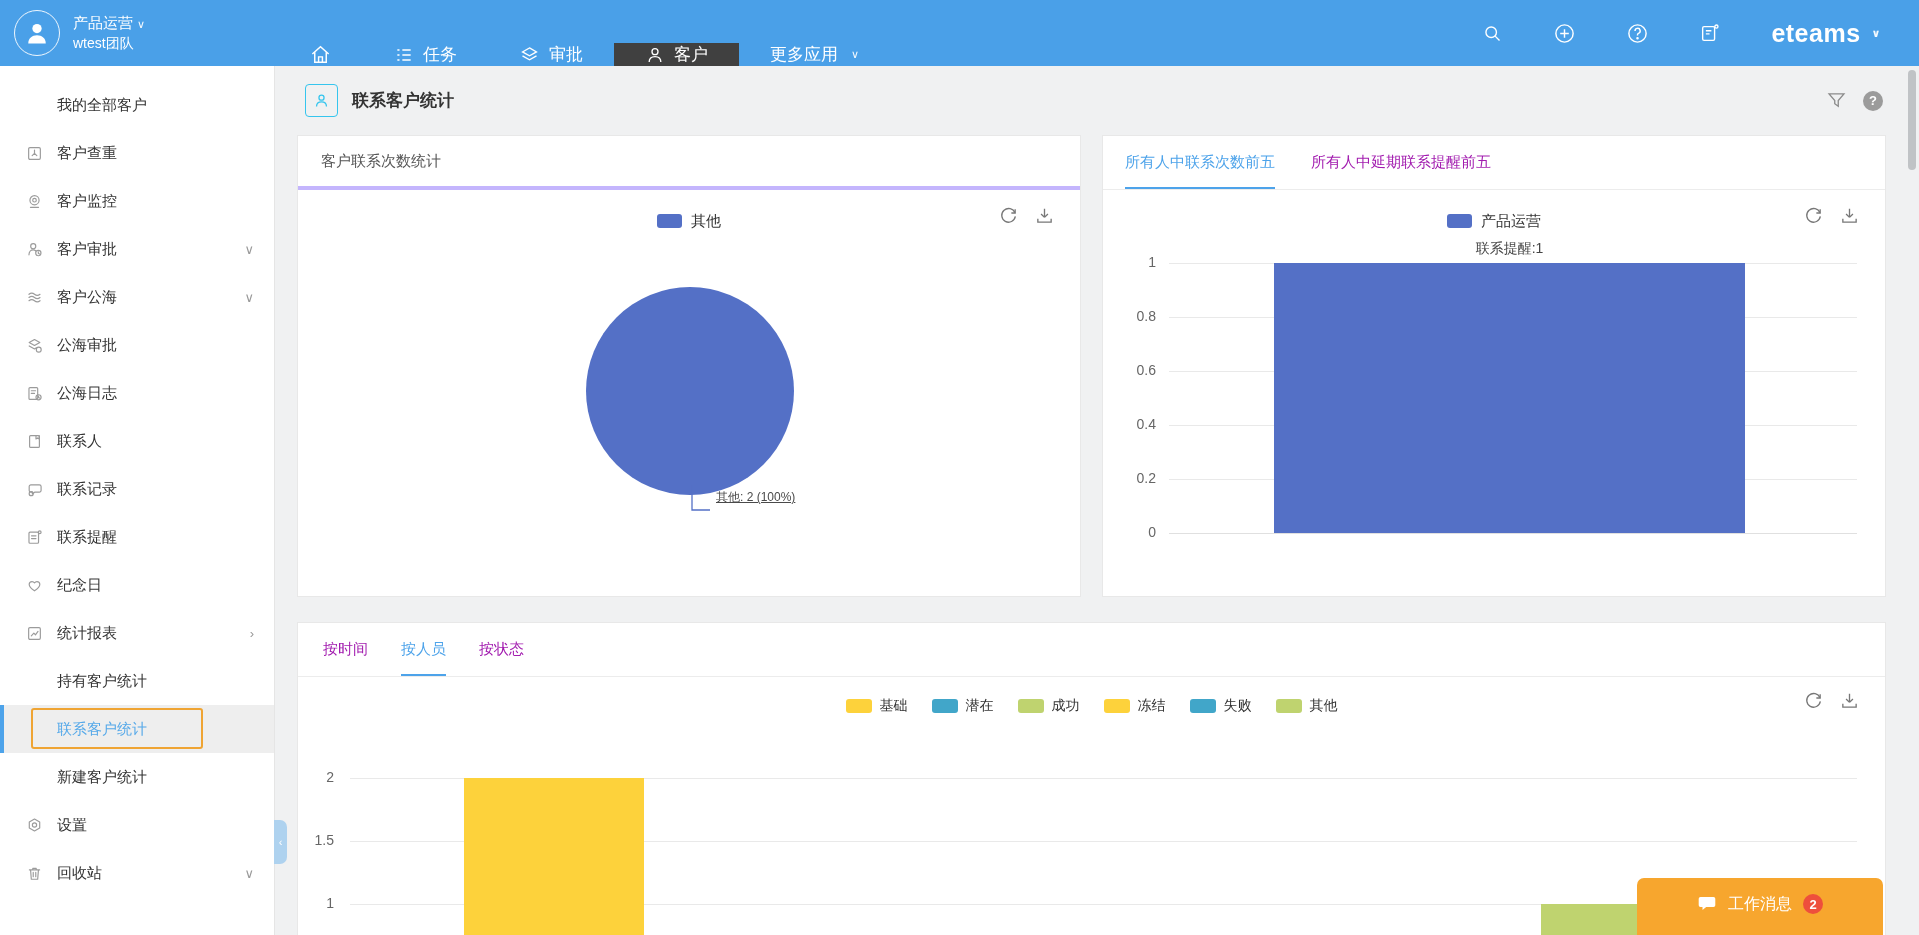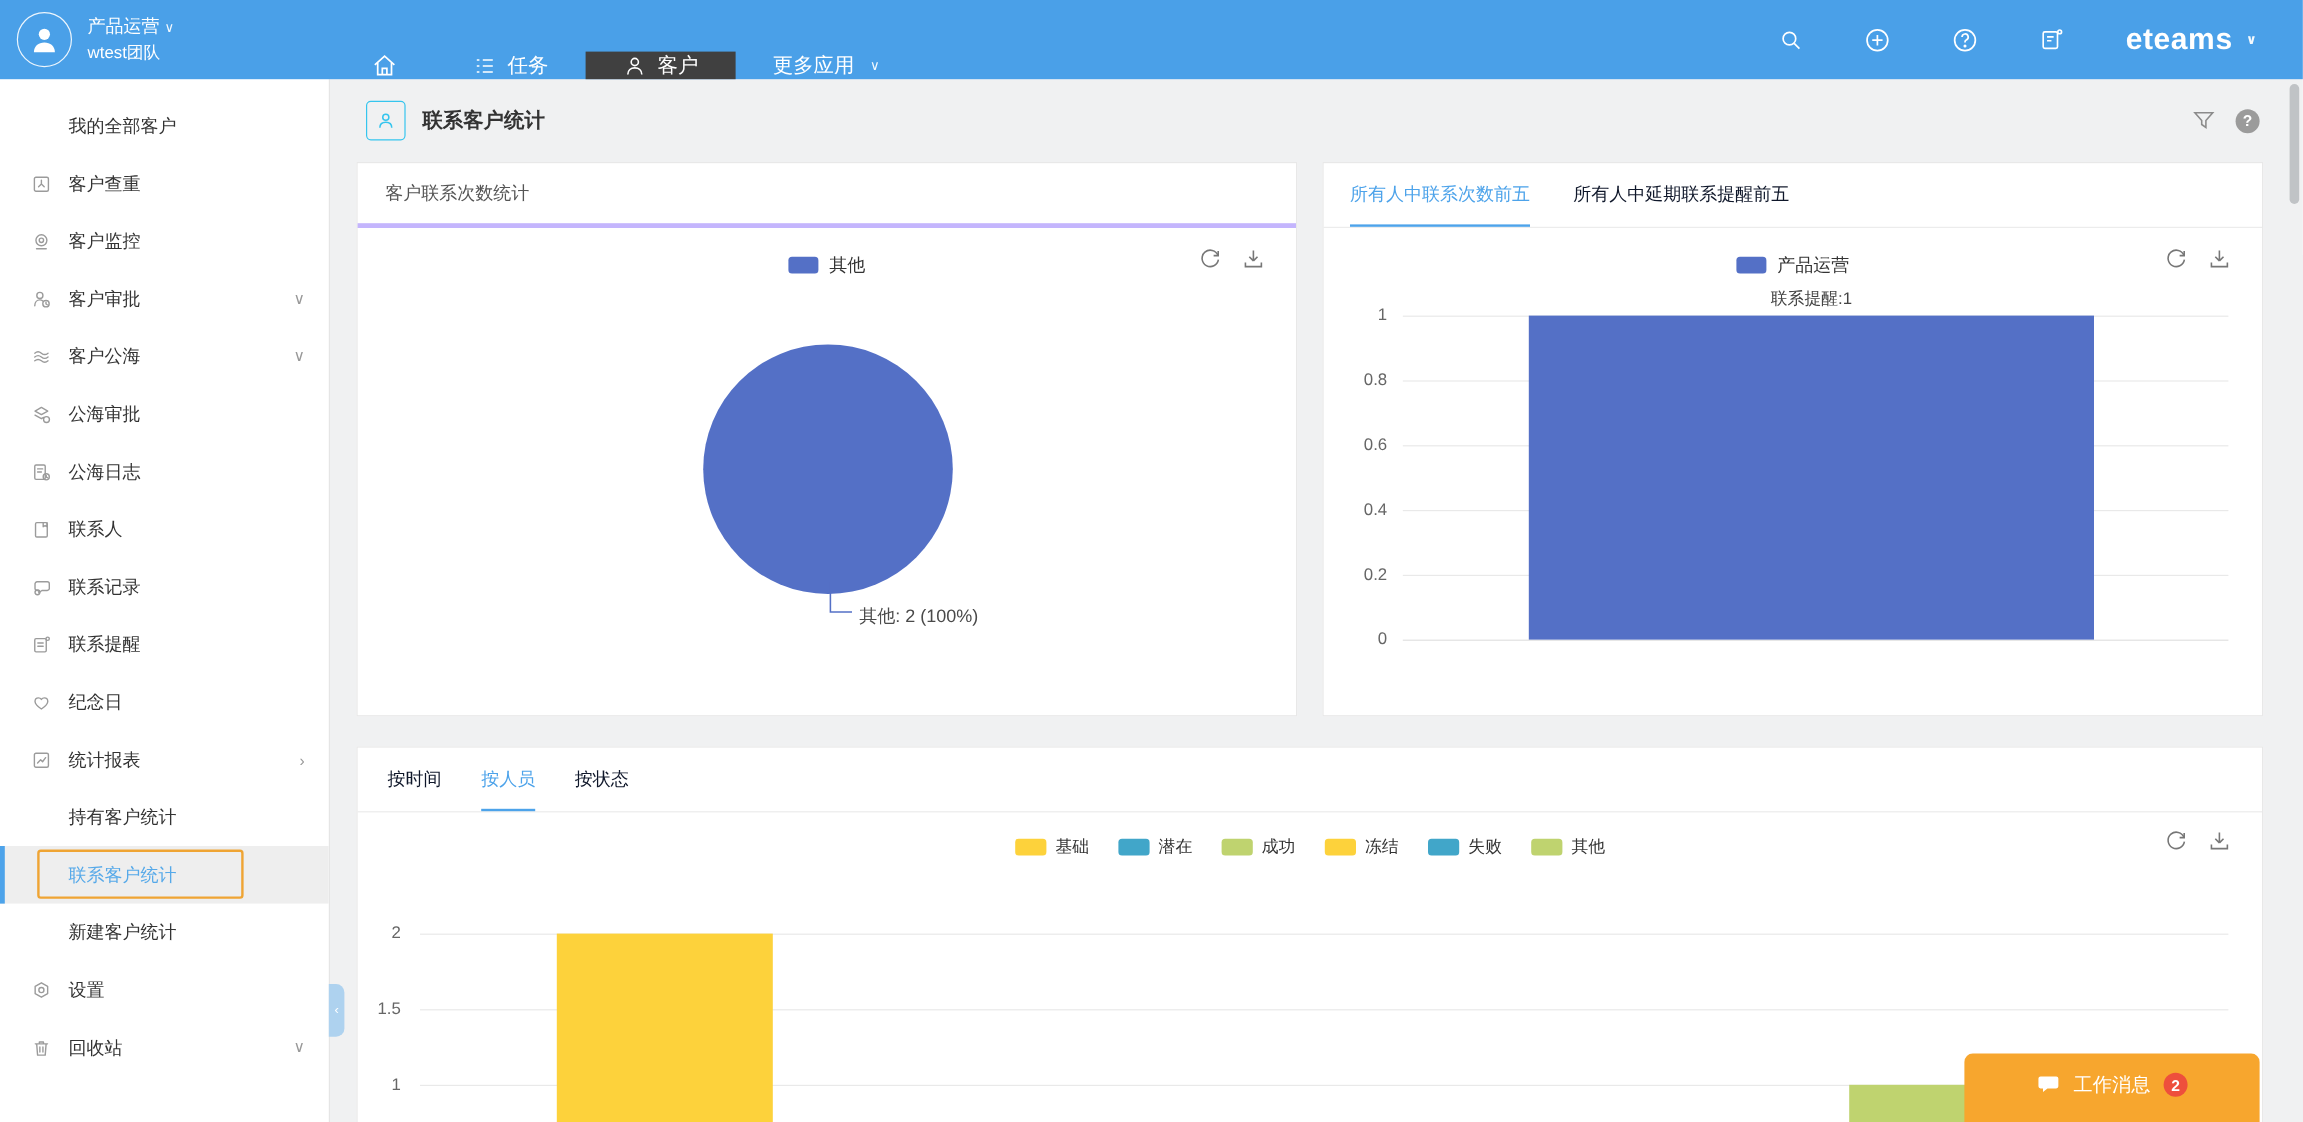--- a/index.html
+++ b/index.html
@@ -132,6 +132,13 @@
       </svg>
       <span>任务</span>
     </div>
+    <div class="tb-nav-item">
+      <svg width="21" height="21" viewBox="0 0 24 24" fill="none" stroke="#fff" stroke-width="1.5">
+        <path d="M12 4.5 20 9l-8 4.5L4 9z"></path>
+          <path d="M4 13.5 12 18l8-4.5"></path>
+      </svg>
+      <span>审批</span>
+    </div>
     <div class="tb-nav-item active">
       <svg width="20" height="20" viewBox="0 0 24 24" fill="none" stroke="#fff" stroke-width="1.6">
         <circle cx="12" cy="8" r="3.6"></circle>

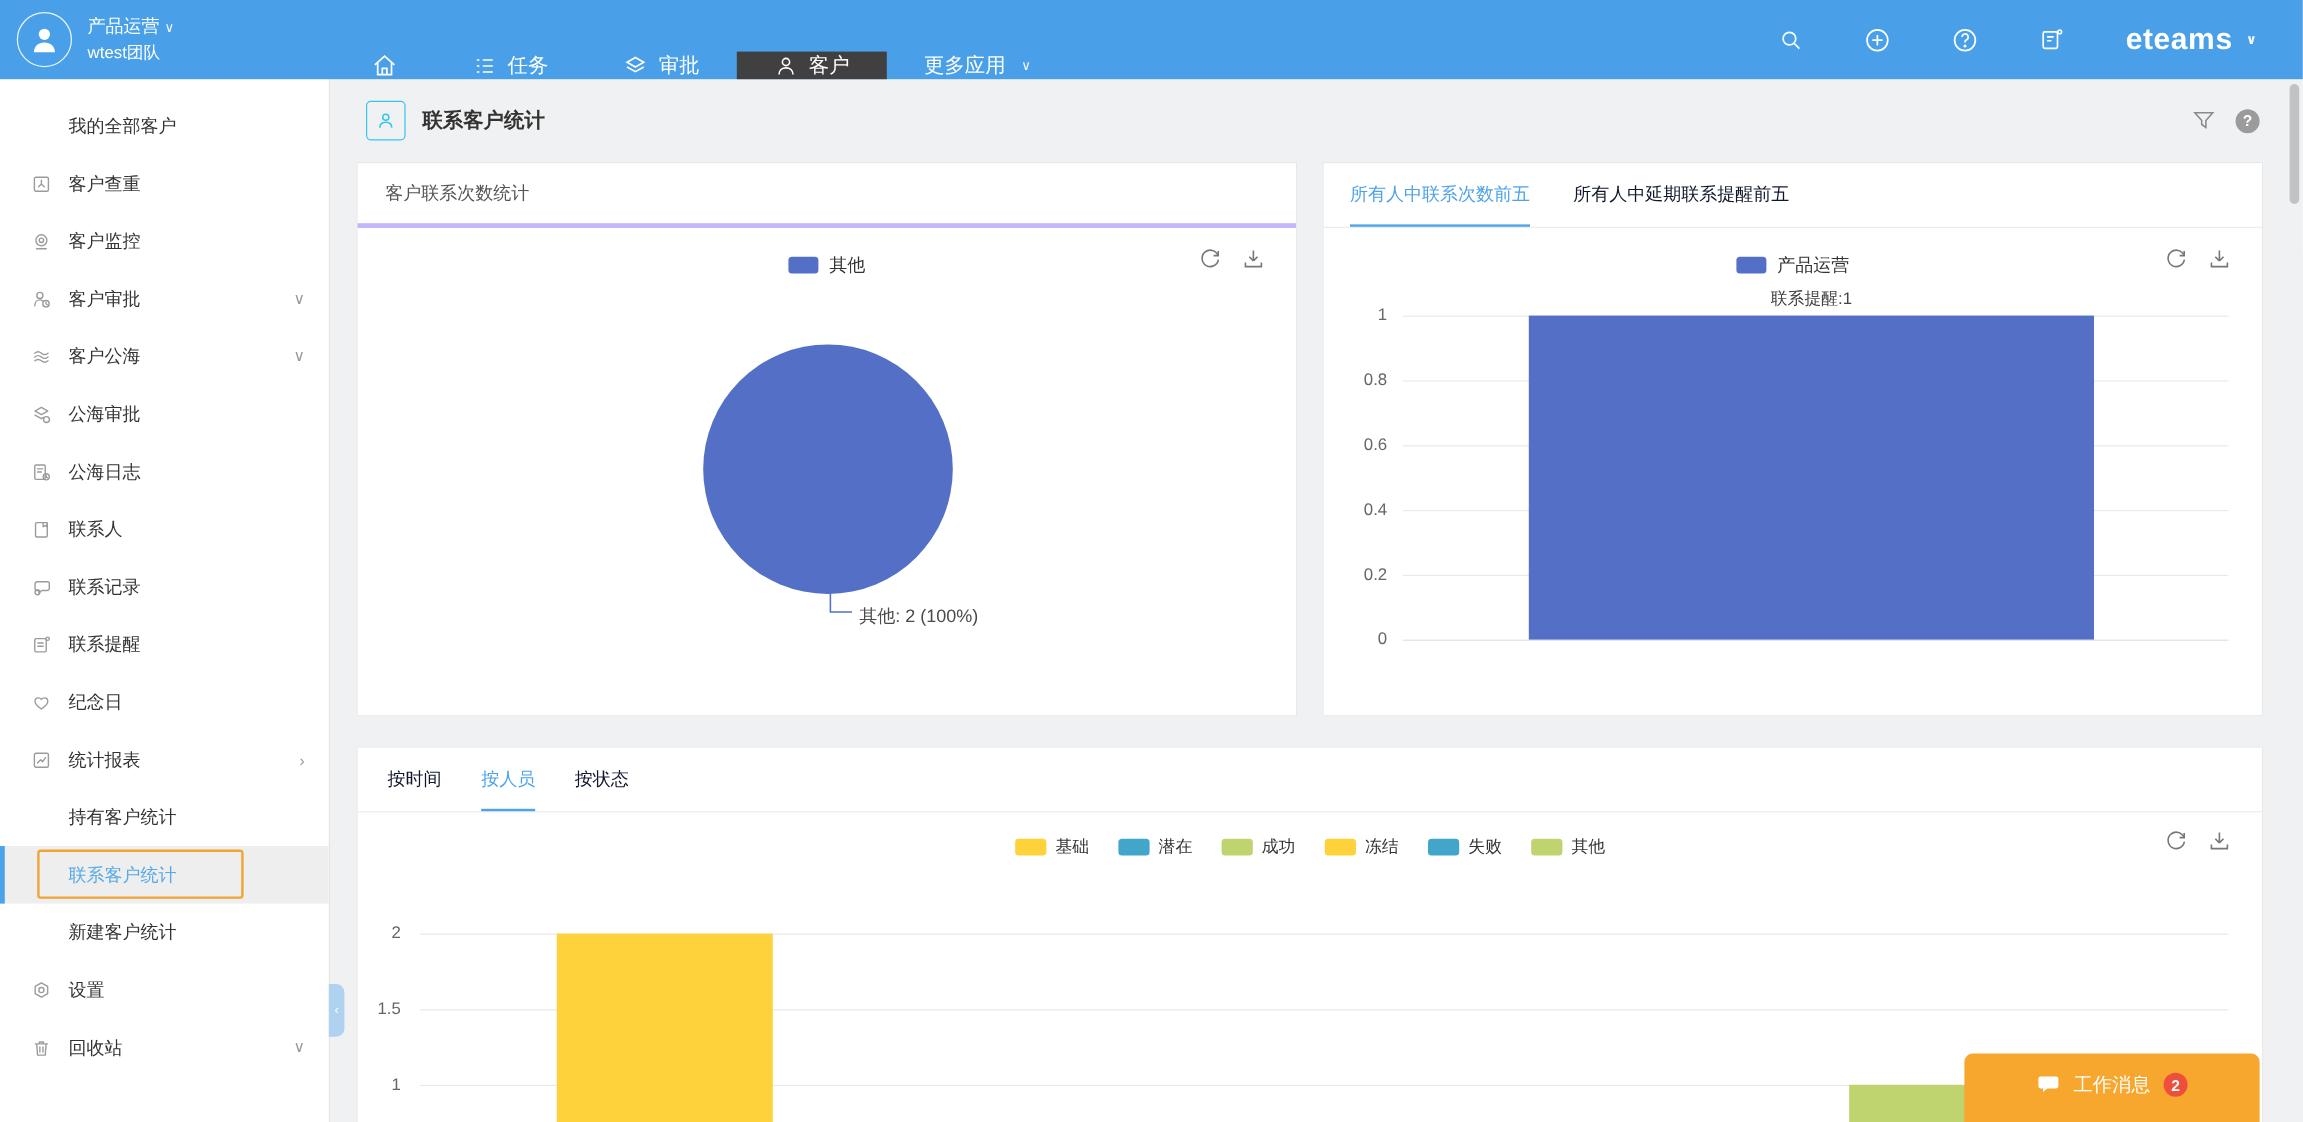--- a/index.html
+++ b/index.html
@@ -71,7 +71,7 @@
   .panel-bar { left:827px; top:69px; width:784px; height:462px; }
   .tabs-row { height:54px; border-bottom:1px solid #ececec; display:flex;
     align-items:center; padding-left:22px; gap:36px; }
-  .tab { font-size:15px; color:#0f172a; cursor:pointer; height:100%; display:flex;
+  .tab { font-size:15px; color:#a21caf; cursor:pointer; height:100%; display:flex;
     align-items:center; position:relative; }
   .tab.active { color:#4da3ea; }
   .tab.active:after { content:""; position:absolute; left:0; right:0; bottom:0;

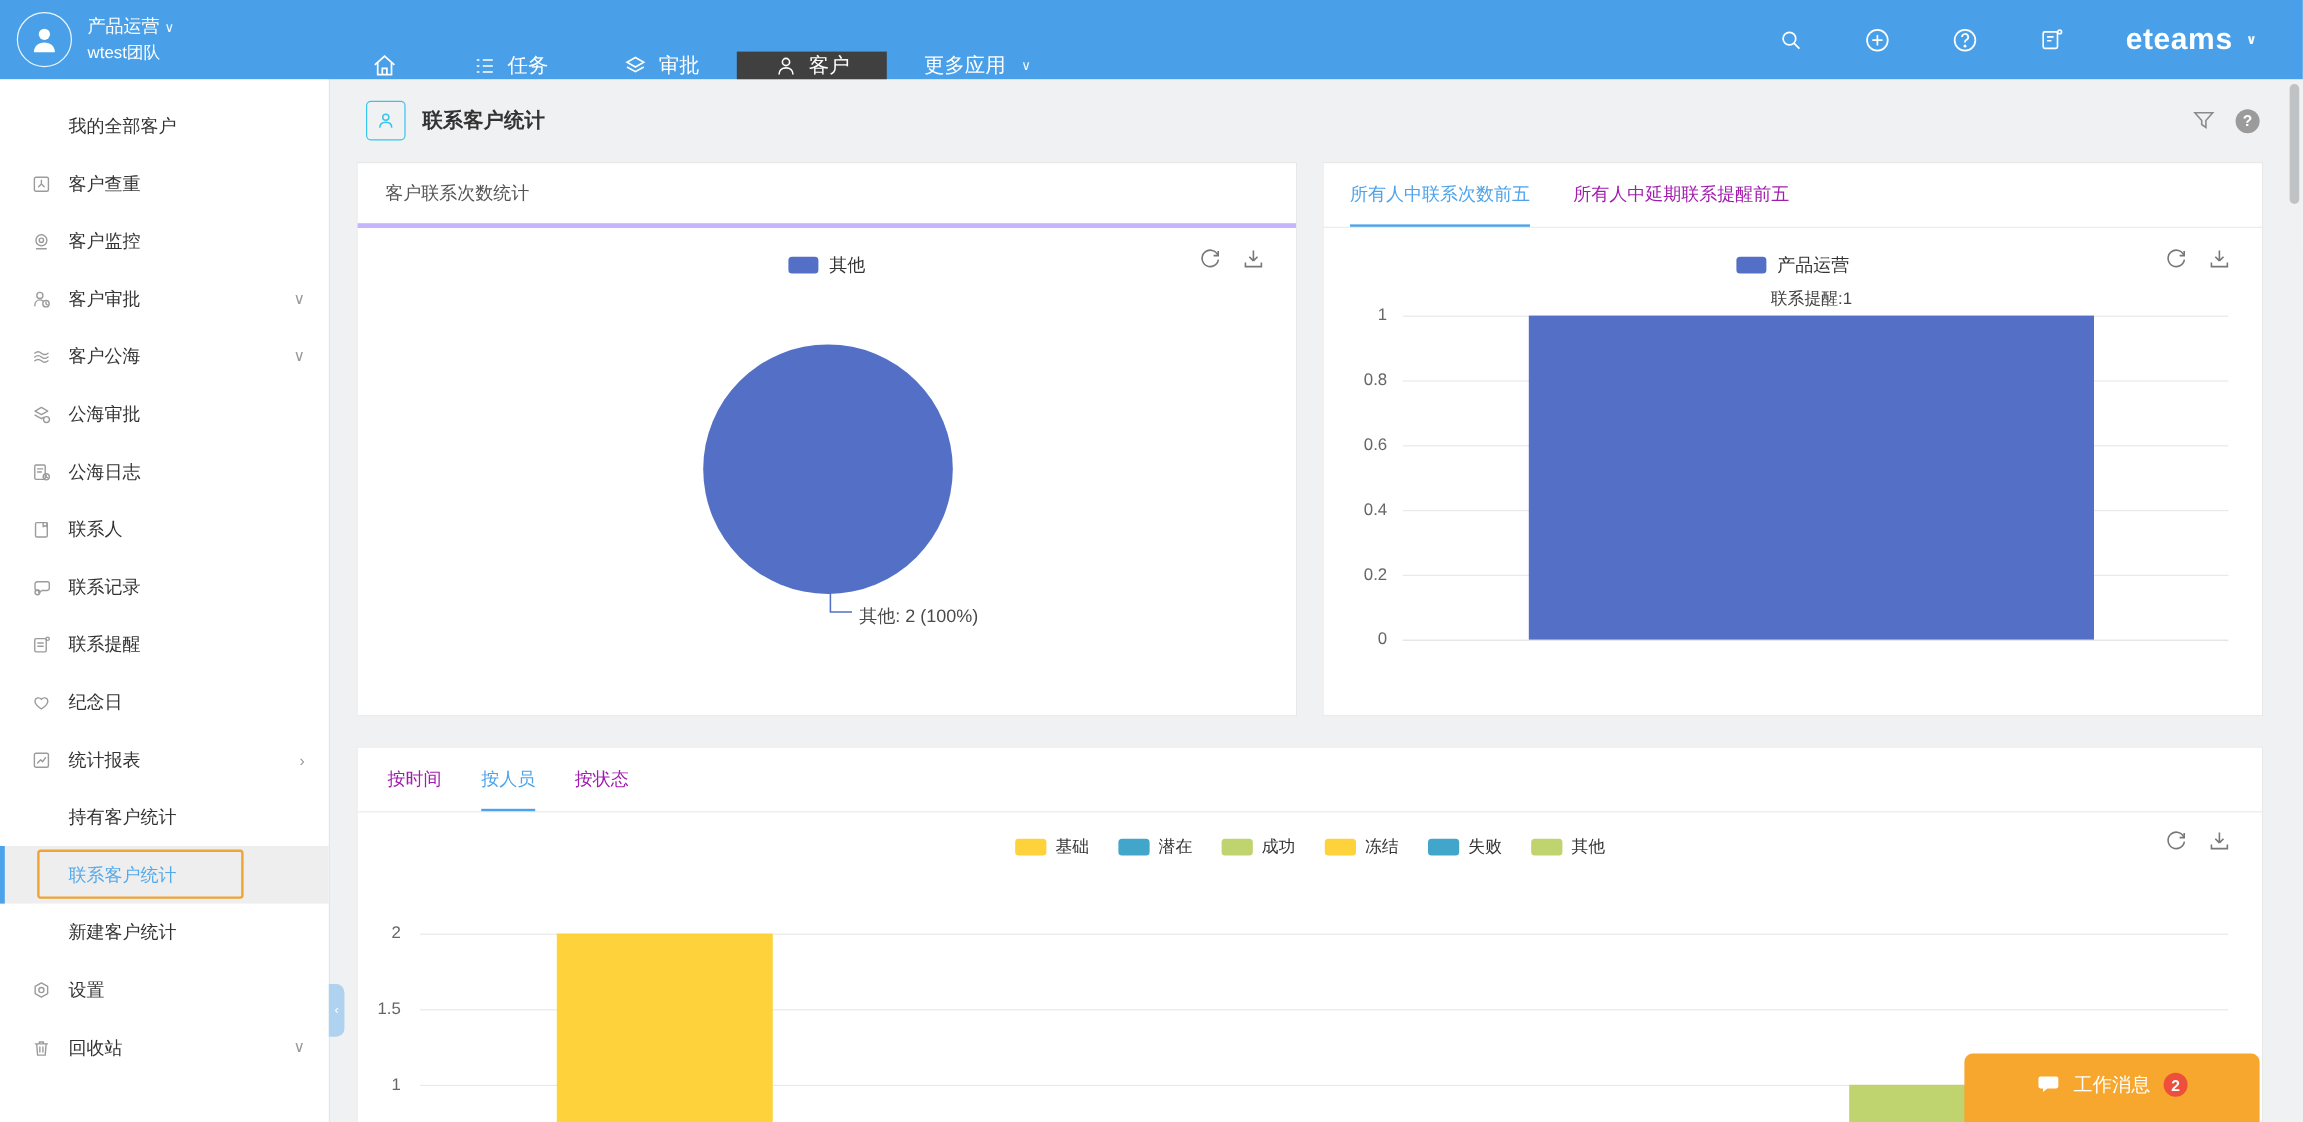--- a/index.html
+++ b/index.html
@@ -65,7 +65,7 @@
   .panel-pie { left:22px; top:69px; width:784px; height:462px; }
   .pie { position:absolute; left:288px; top:151px; width:208px; height:208px;
     border-radius:50%; background:#5470c6; }
-  .pie-label { position:absolute; left:418px; top:368px; font-size:15px; color:#4a4a4a; }
+  .pie-label { position:absolute; left:418px; top:353px; font-size:12px; color:#4a4a4a;text-decoration:underline; }
 
   
   .panel-bar { left:827px; top:69px; width:784px; height:462px; }

